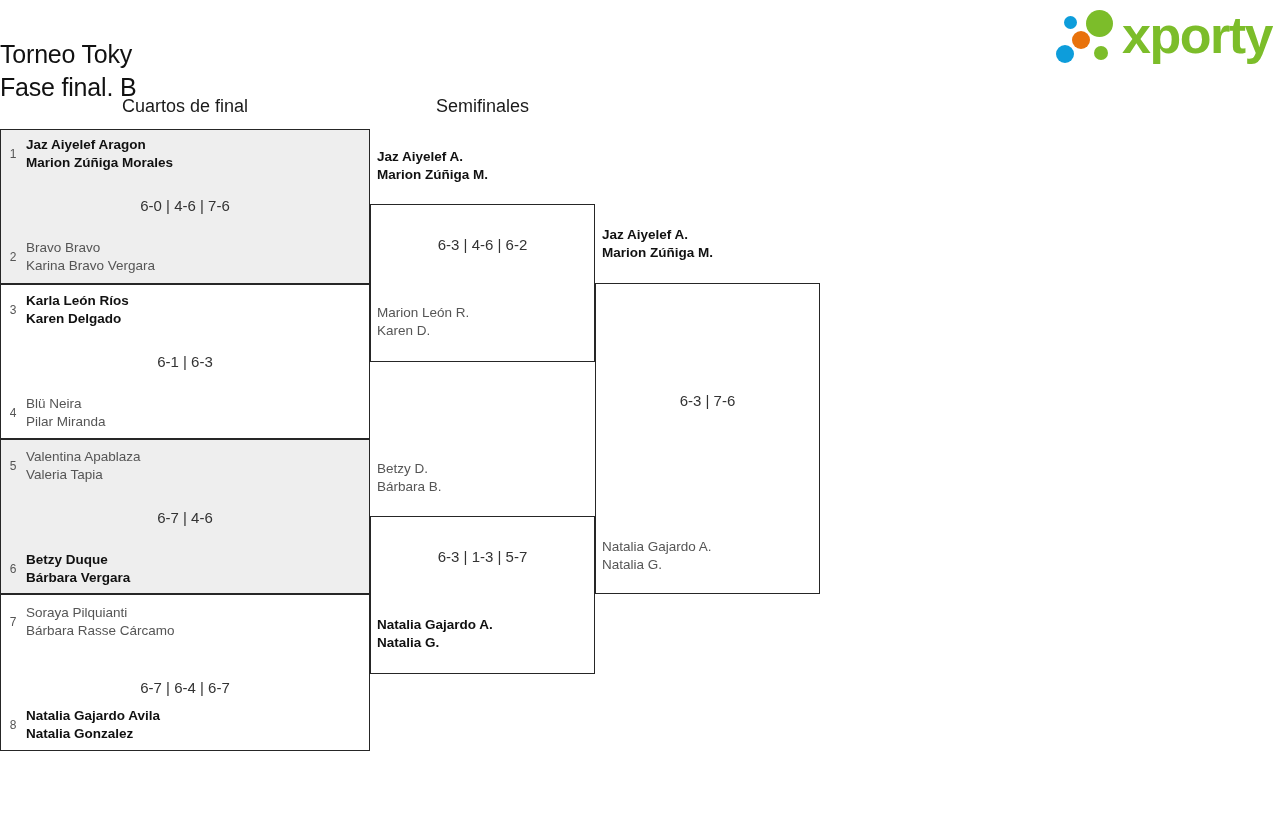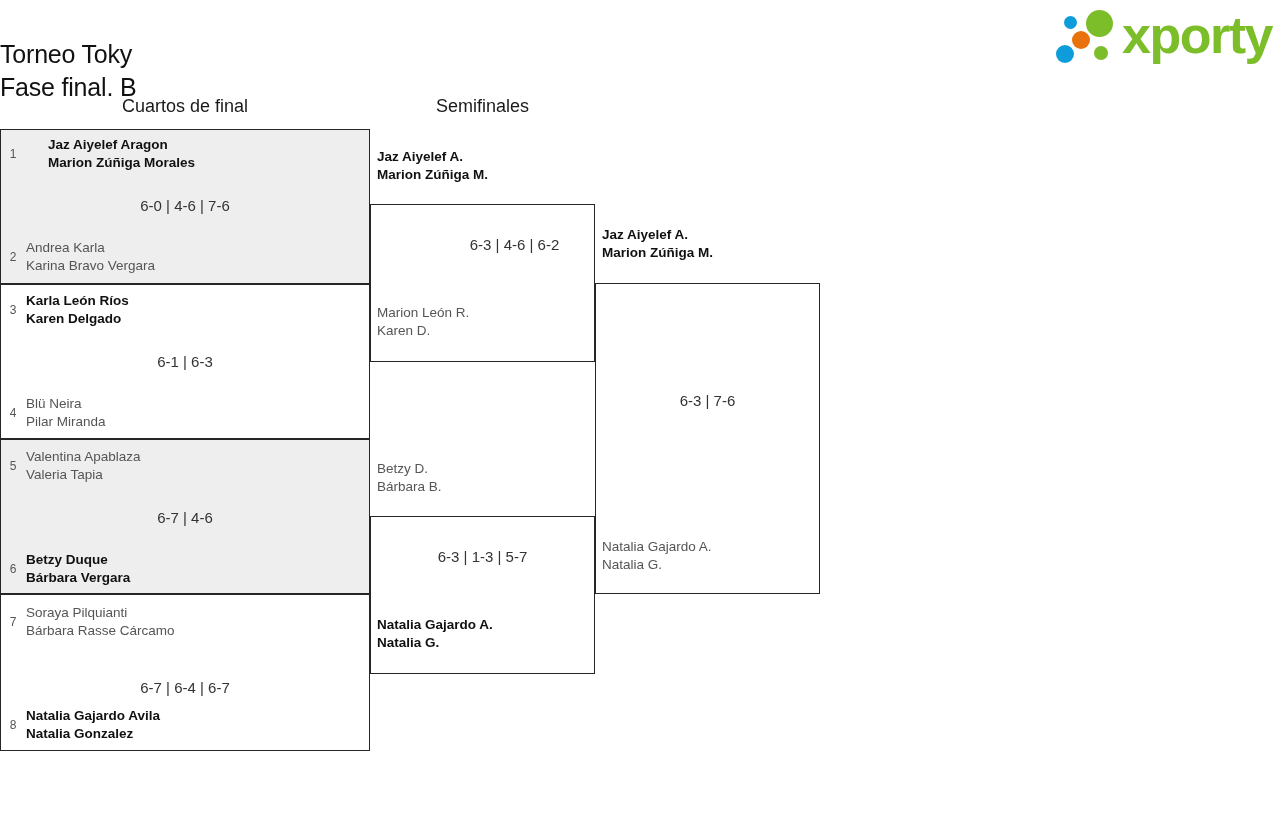--- a/index.html
+++ b/index.html
@@ -144,7 +144,7 @@
   }
 
   
-  #team-qf1-top    { left: 26px; top: 48px; margin-left: 22px;  }
+  #team-qf1-top    { left: 26px; top: 48px;  }
   #seed-qf1-top    { left: 2px;  top: 57px;  }
   #score-qf1       { left: 0px;  top: 109px; width: 370px; }
   #team-qf1-bottom { left: 26px; top: 151px; }

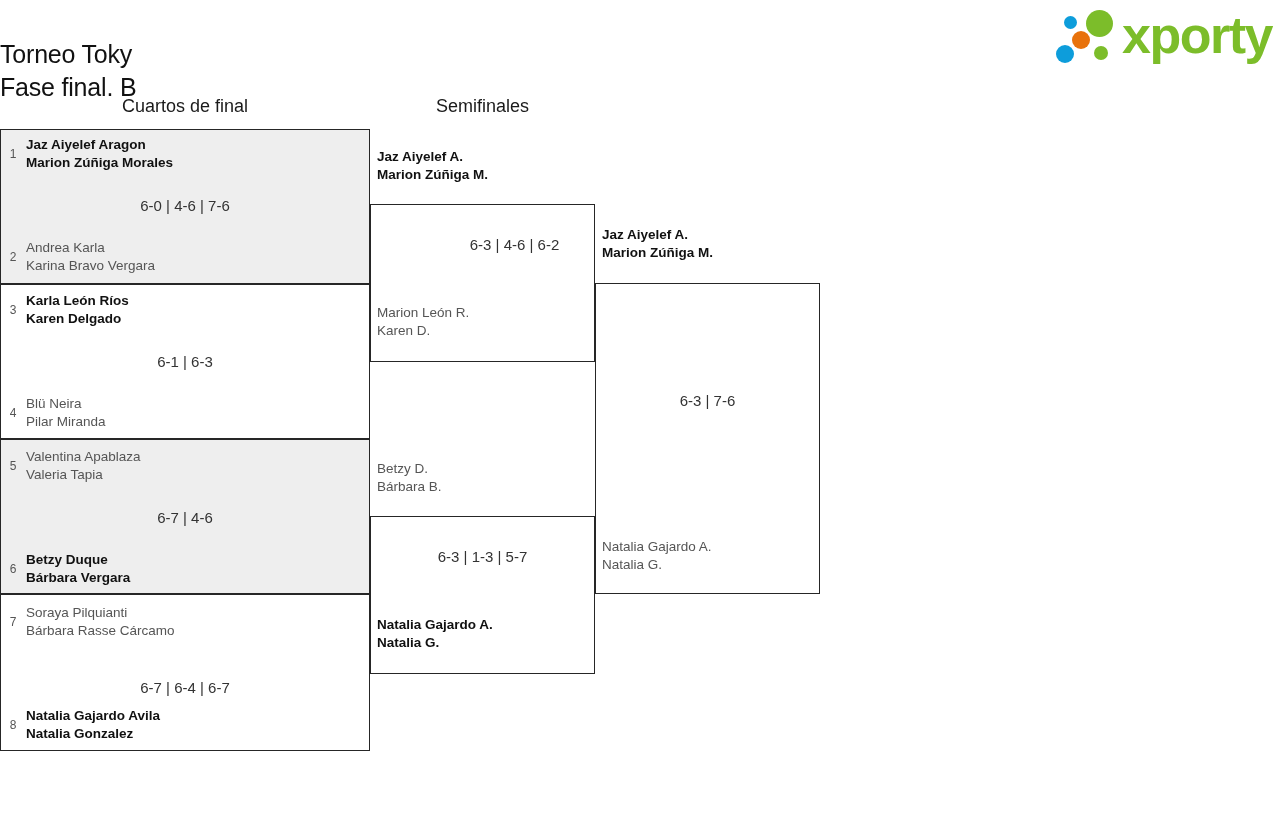--- a/index.html
+++ b/index.html
@@ -223,7 +223,7 @@
   <div class="score" id="score-qf1">6-0 | 4-6 | 7-6</div>
   <div class="seed" id="seed-qf1-bottom">2</div>
   <div class="team loser" id="team-qf1-bottom">
-    <span class="team-player">Andrea Karla</span>
+    <span class="team-player">Bravo Bravo</span>
     <span class="team-player">Karina Bravo Vergara</span>
   </div>
 

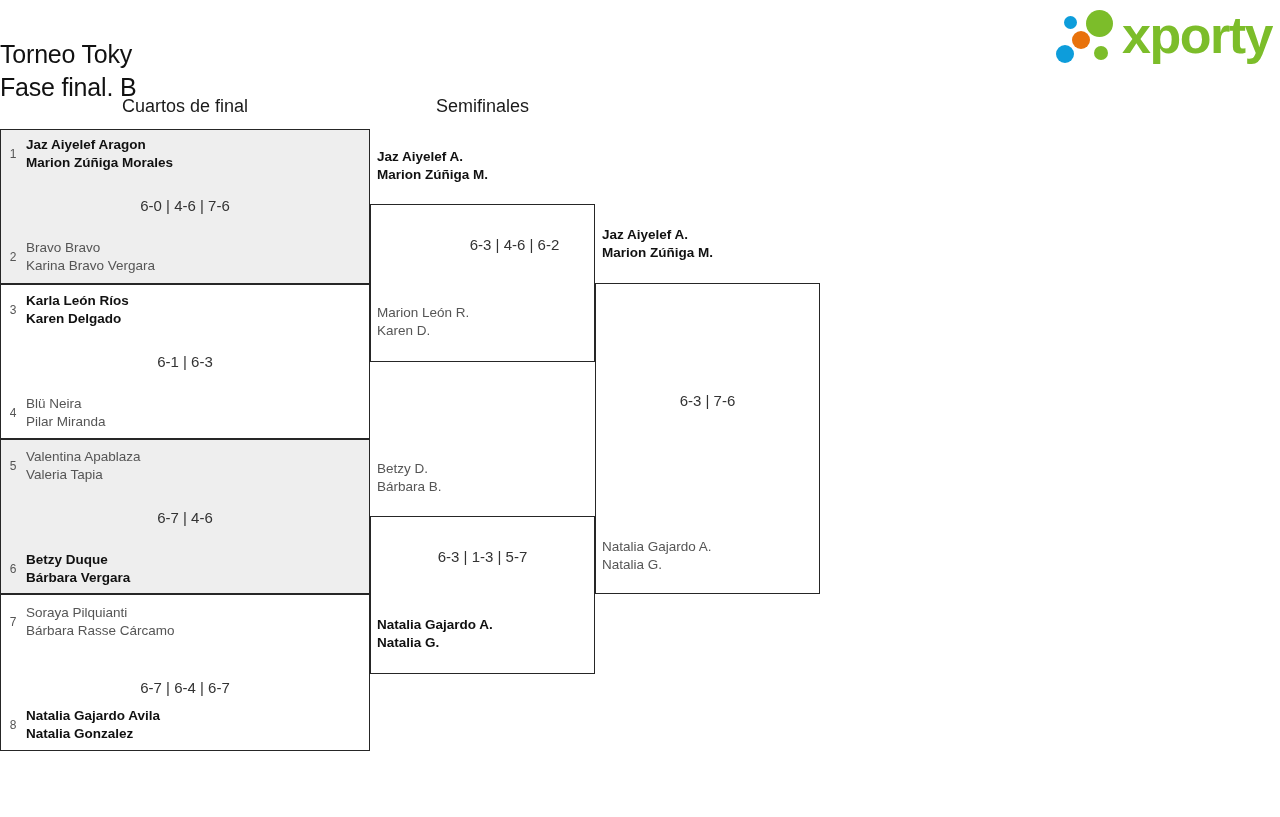--- a/index.html
+++ b/index.html
@@ -170,7 +170,7 @@
 
   
   #team-sf1-top    { left: 377px; top: 60px;  }
-  #score-sf1       { left: 370px; top: 148px; width: 225px; padding-left: 32px; }
+  #score-sf1       { left: 370px; top: 148px; width: 225px; }
   #team-sf1-bottom { left: 377px; top: 216px; }
 
   #team-sf2-top    { left: 377px; top: 372px; }

